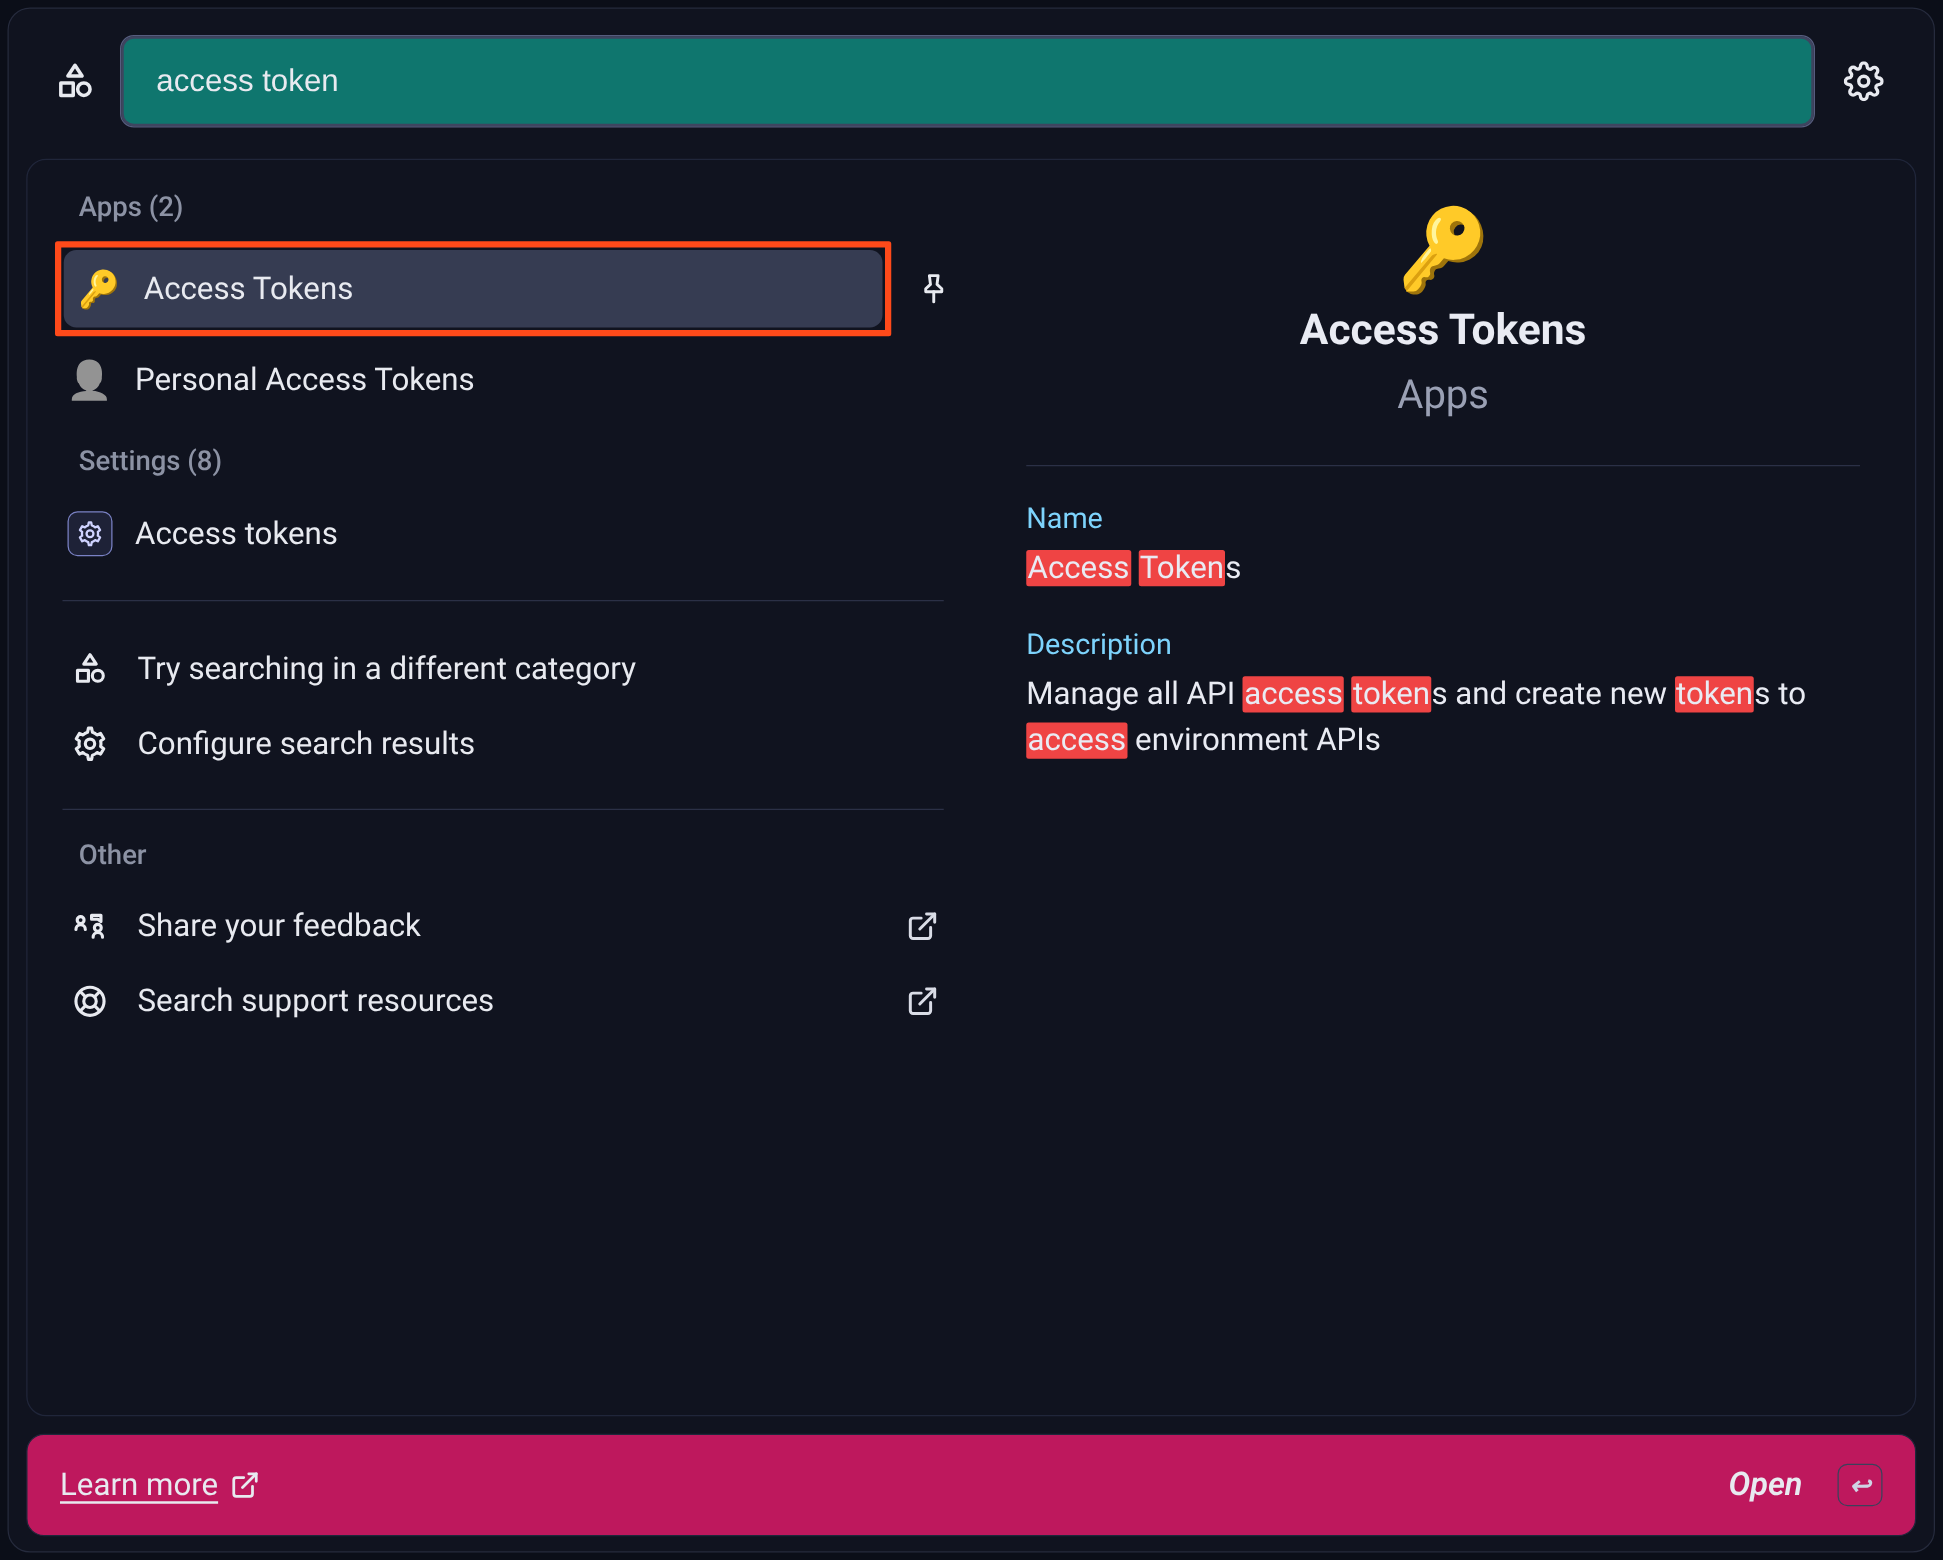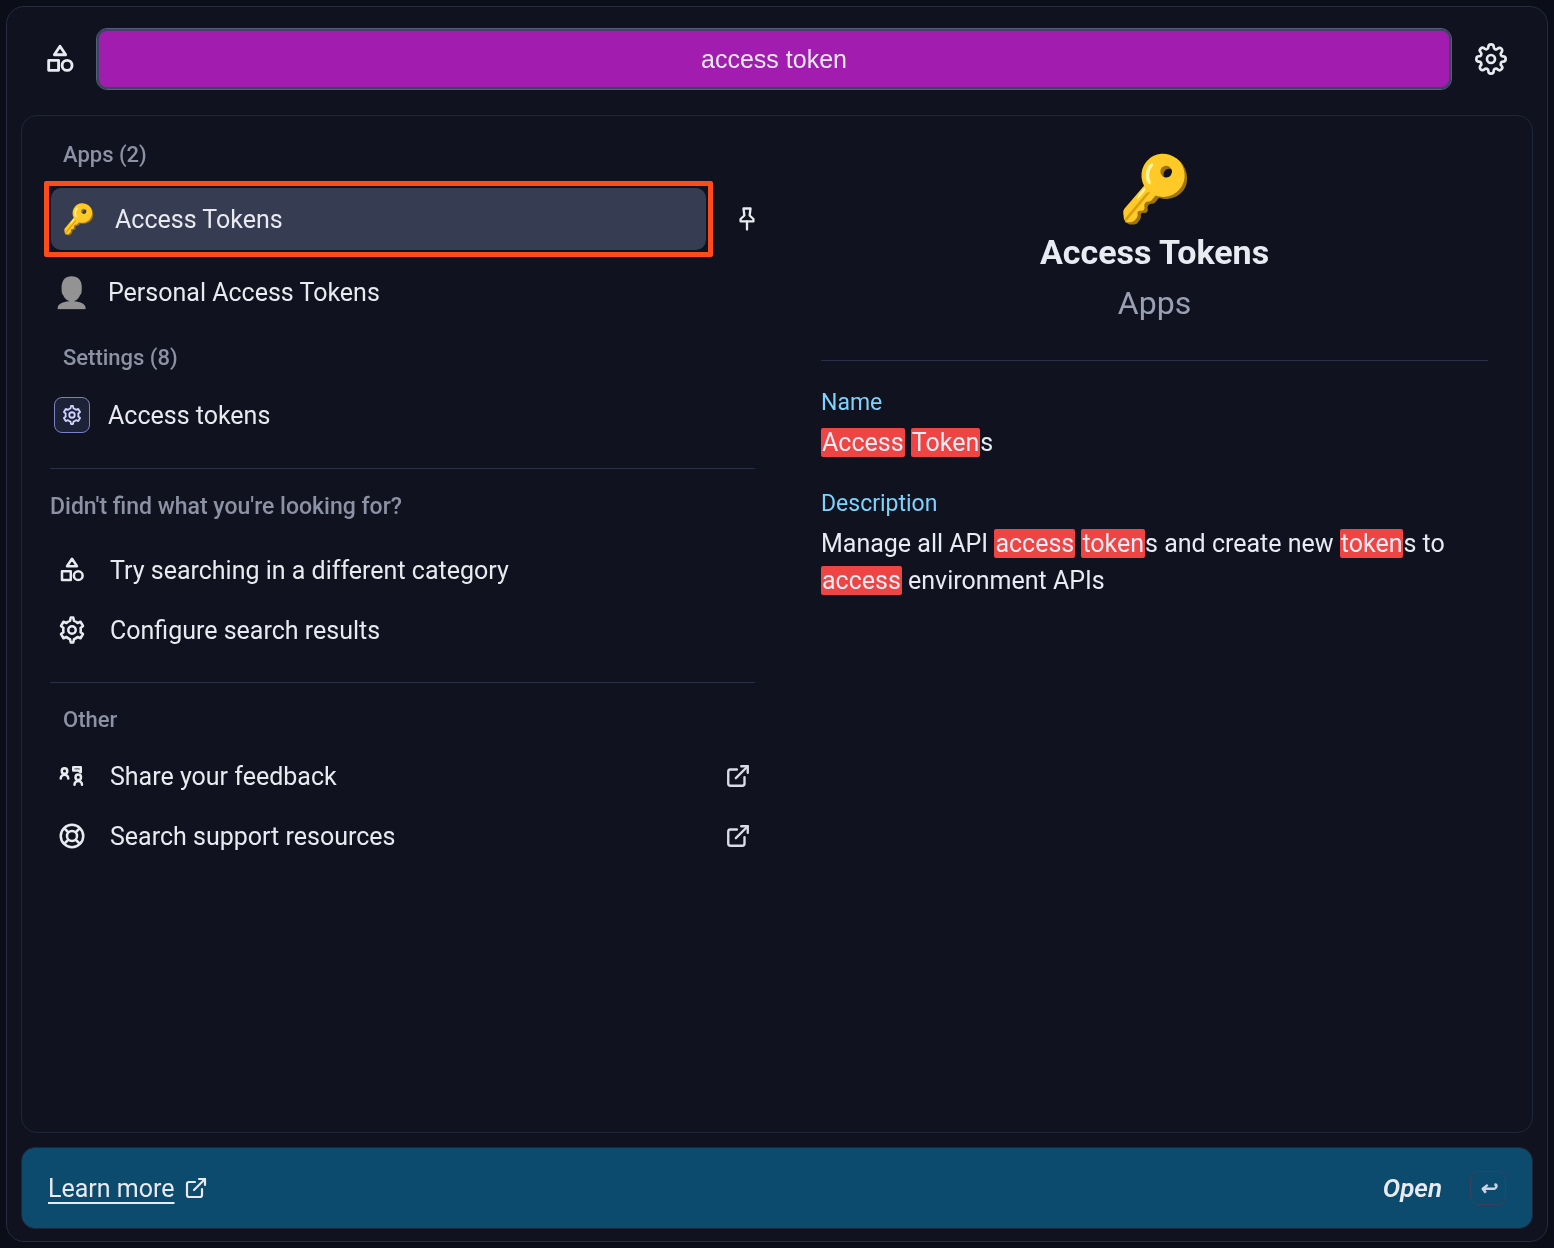--- a/index.html
+++ b/index.html
@@ -34,15 +34,14 @@
   }
   .search-input {
     width:100%;
-    height:60px;
-    background:#a21caf;
+    height:72px;
+    background:#0f766e;
     border:2px solid #3e4560;
     outline:1px solid #565d7e;
     border-radius:10px;
     padding:0 26px;
     font-size:25px;
     color:#e8eaf0;
-    text-align:center;
   }
   .gear-btn {
     flex:0 0 auto;

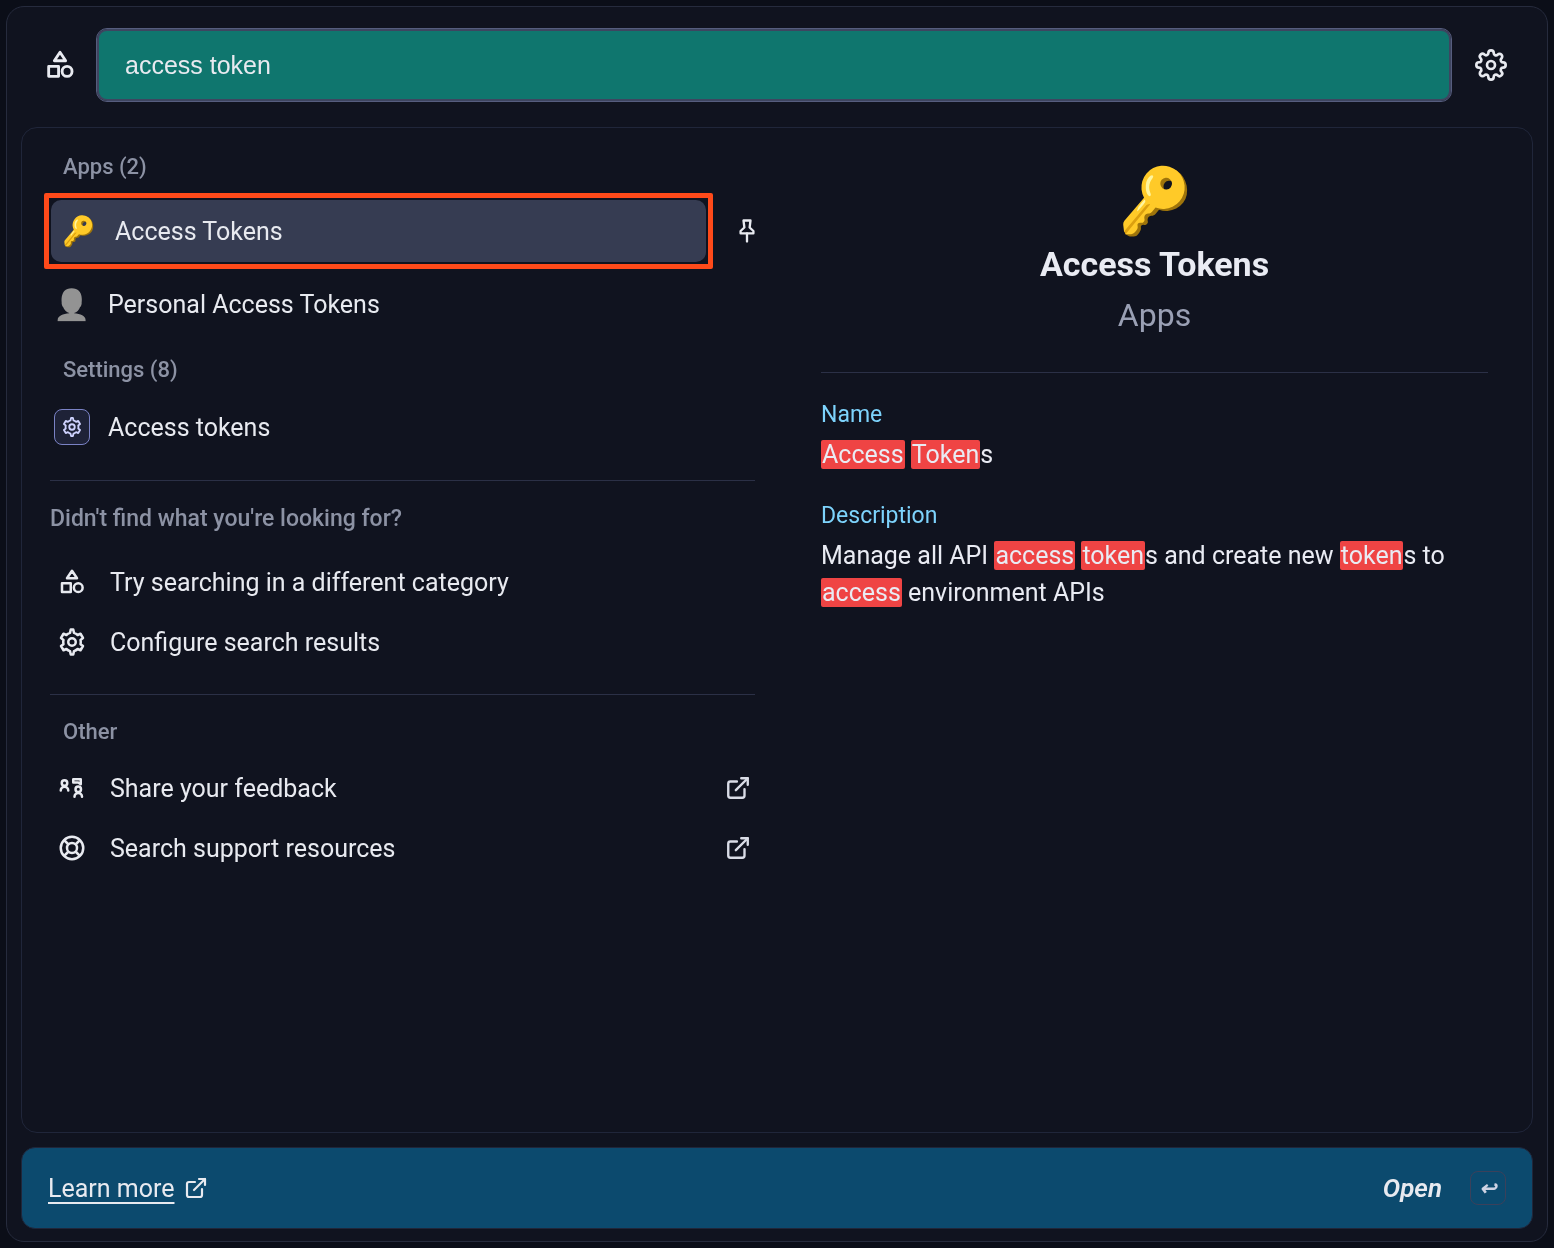--- a/index.html
+++ b/index.html
@@ -287,7 +287,6 @@
 
       <hr class="divider">
 
-      <div class="hint-label">Didn't find what you're looking for?</div>
 
       <div class="action-row">
         <span class="icon">

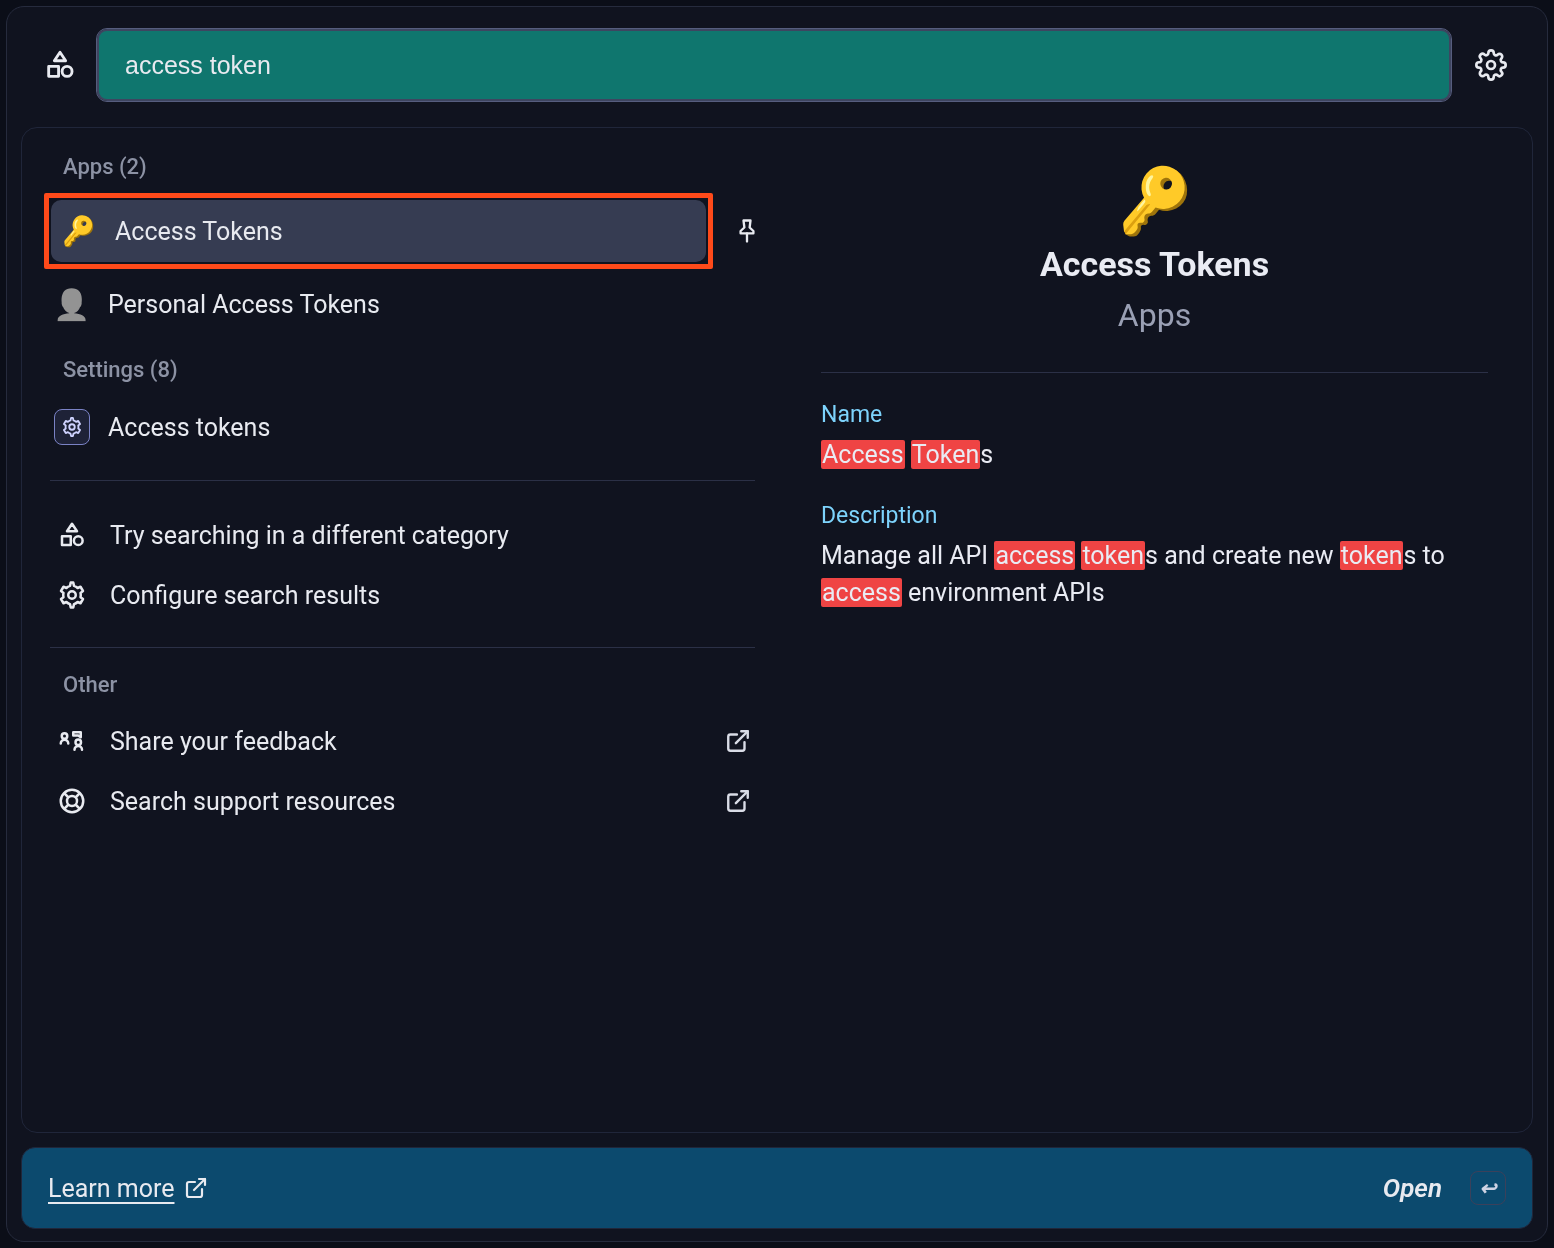--- a/index.html
+++ b/index.html
@@ -183,7 +183,7 @@
     display:flex;
     align-items:center;
     padding:0 26px;
-    background:#0c4a6e;
+    background:#be185d;
   }
   .learn-more {
     color:#e8eaf0;

